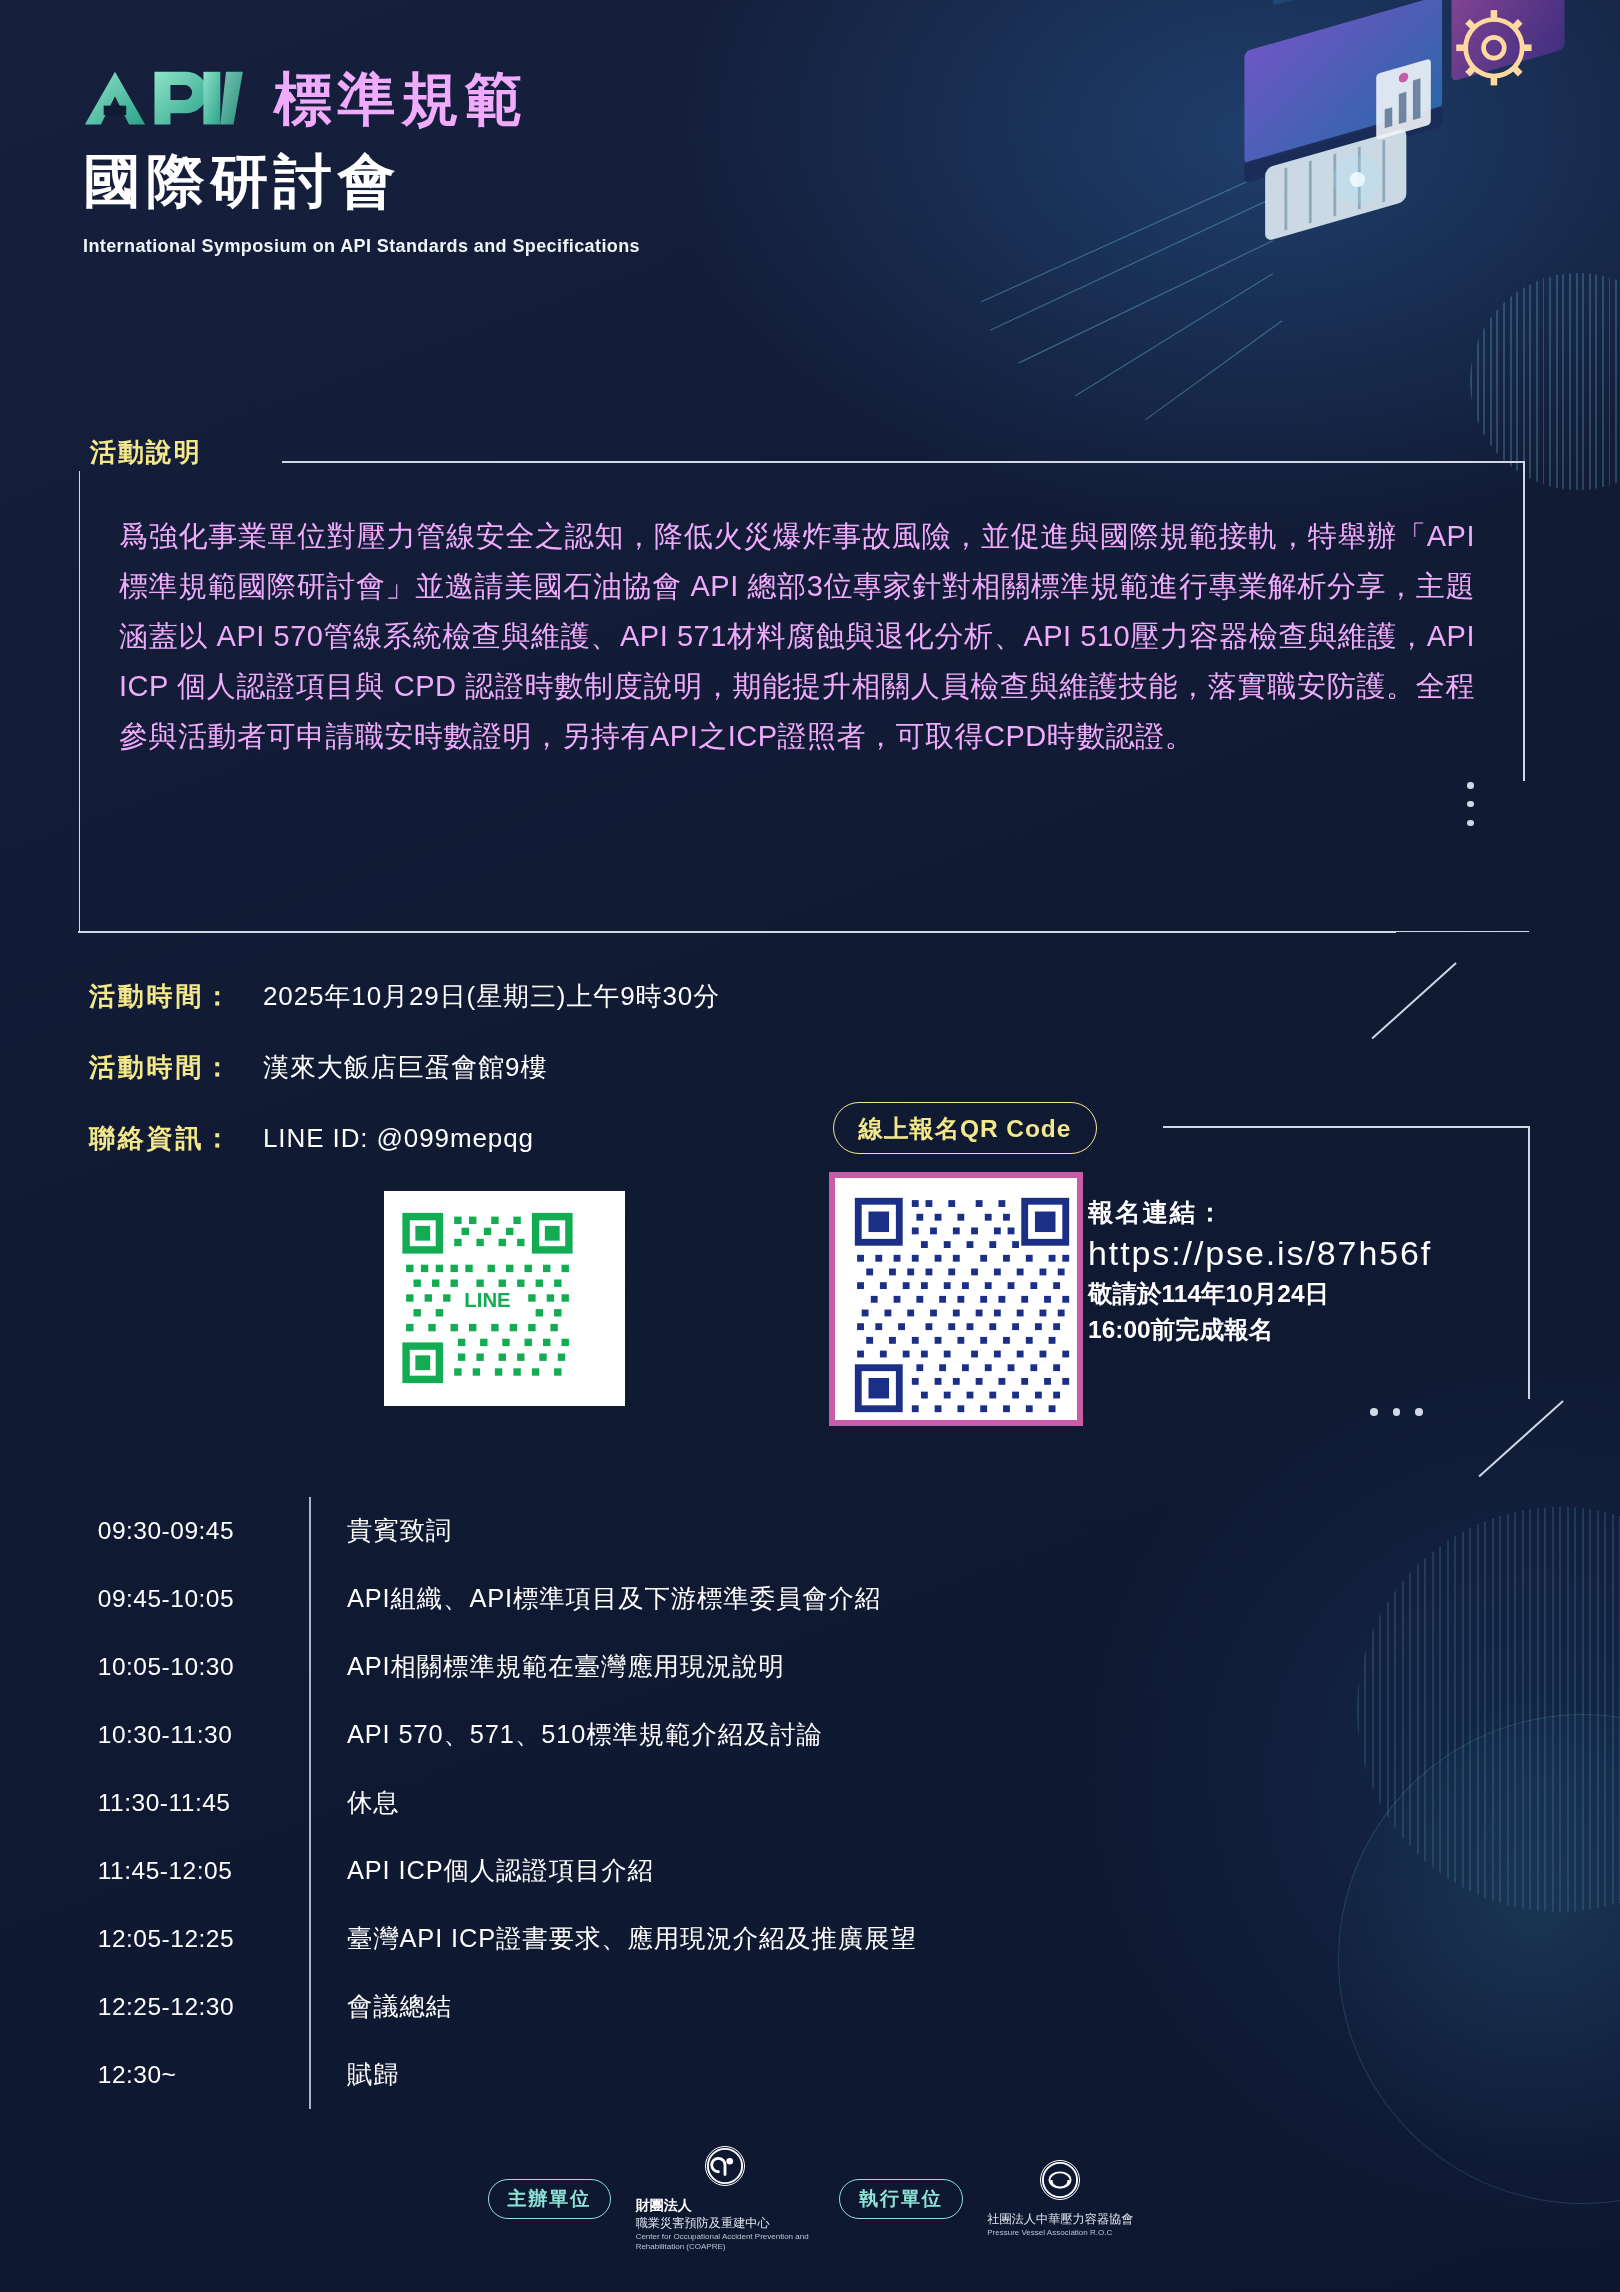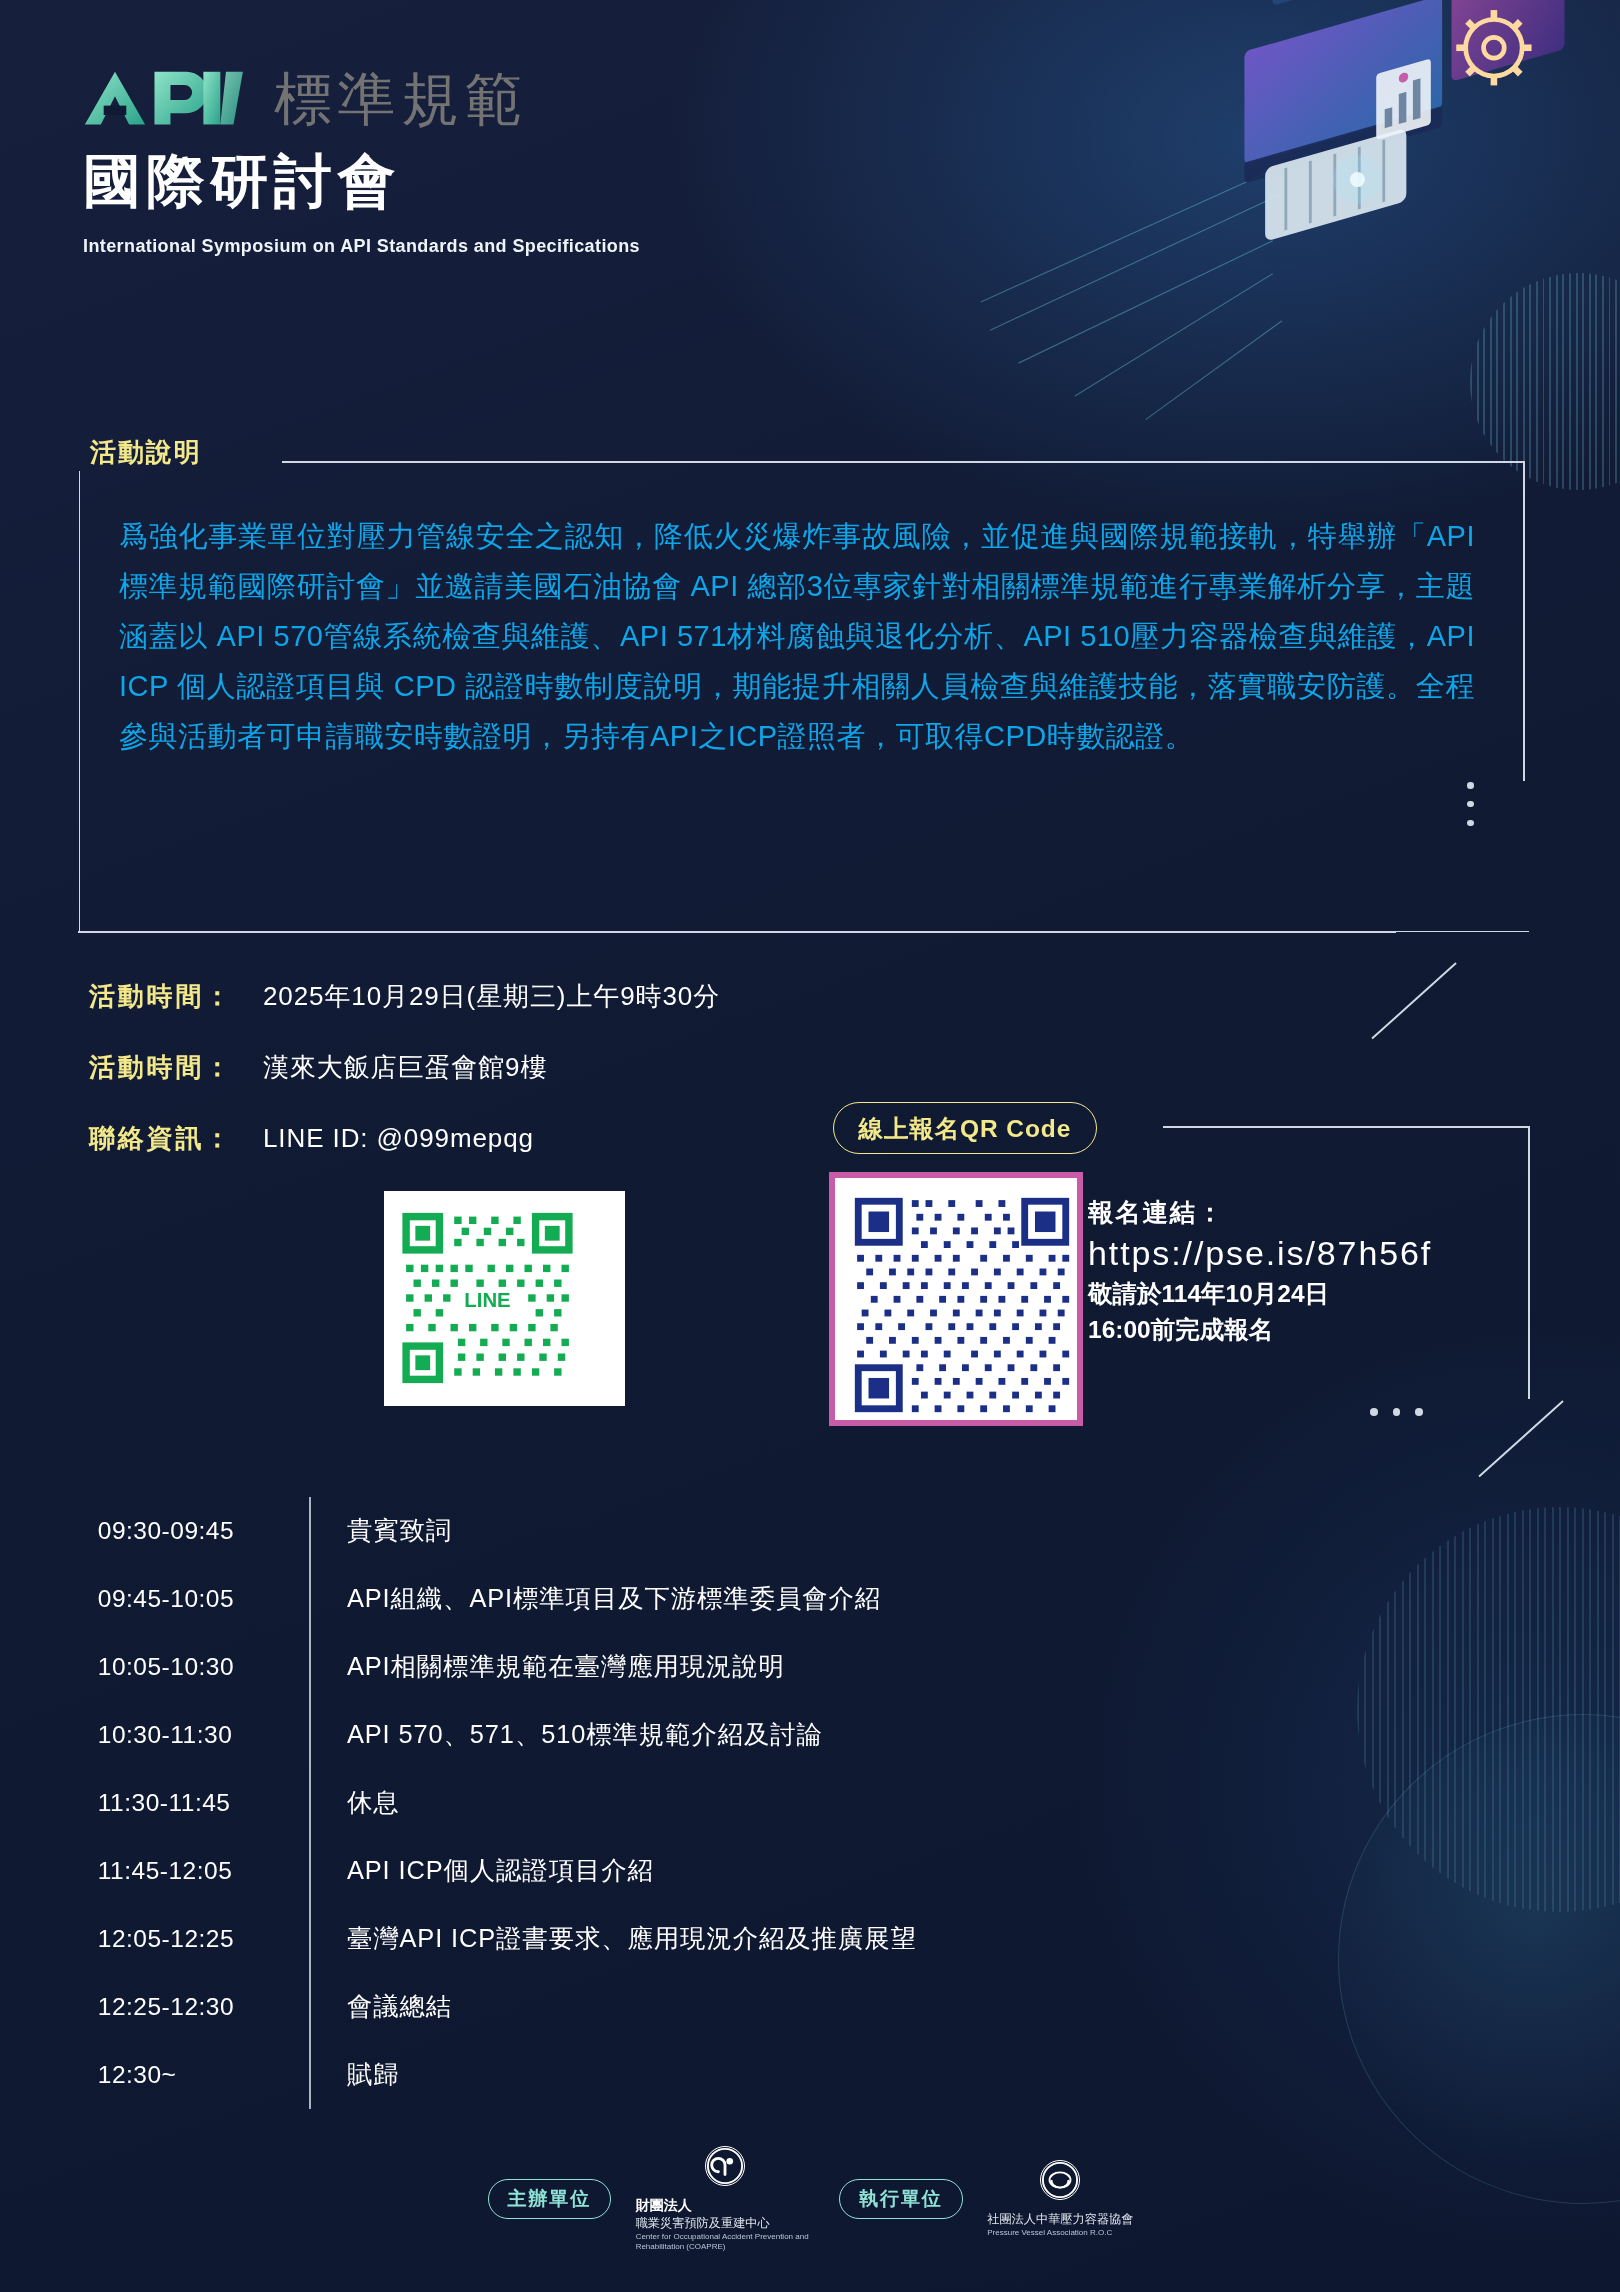--- a/index.html
+++ b/index.html
@@ -52,8 +52,8 @@
   .logo-row { display: flex; align-items: center; gap: 17px; }
   .api-logo { width: 174px; height: 66px; position: relative; }
   .title-cn {
-    font-size: 58px; font-weight: normal; letter-spacing: 5.6px;
-    line-height: 1.05; color: #737373;
+    font-size: 58px; font-weight: bold; letter-spacing: 5.6px;
+    line-height: 1.05; color: #f0abfc;
     font-family: "Liberation Sans", "DejaVu Sans", sans-serif;
   }
   .title-cn2 {

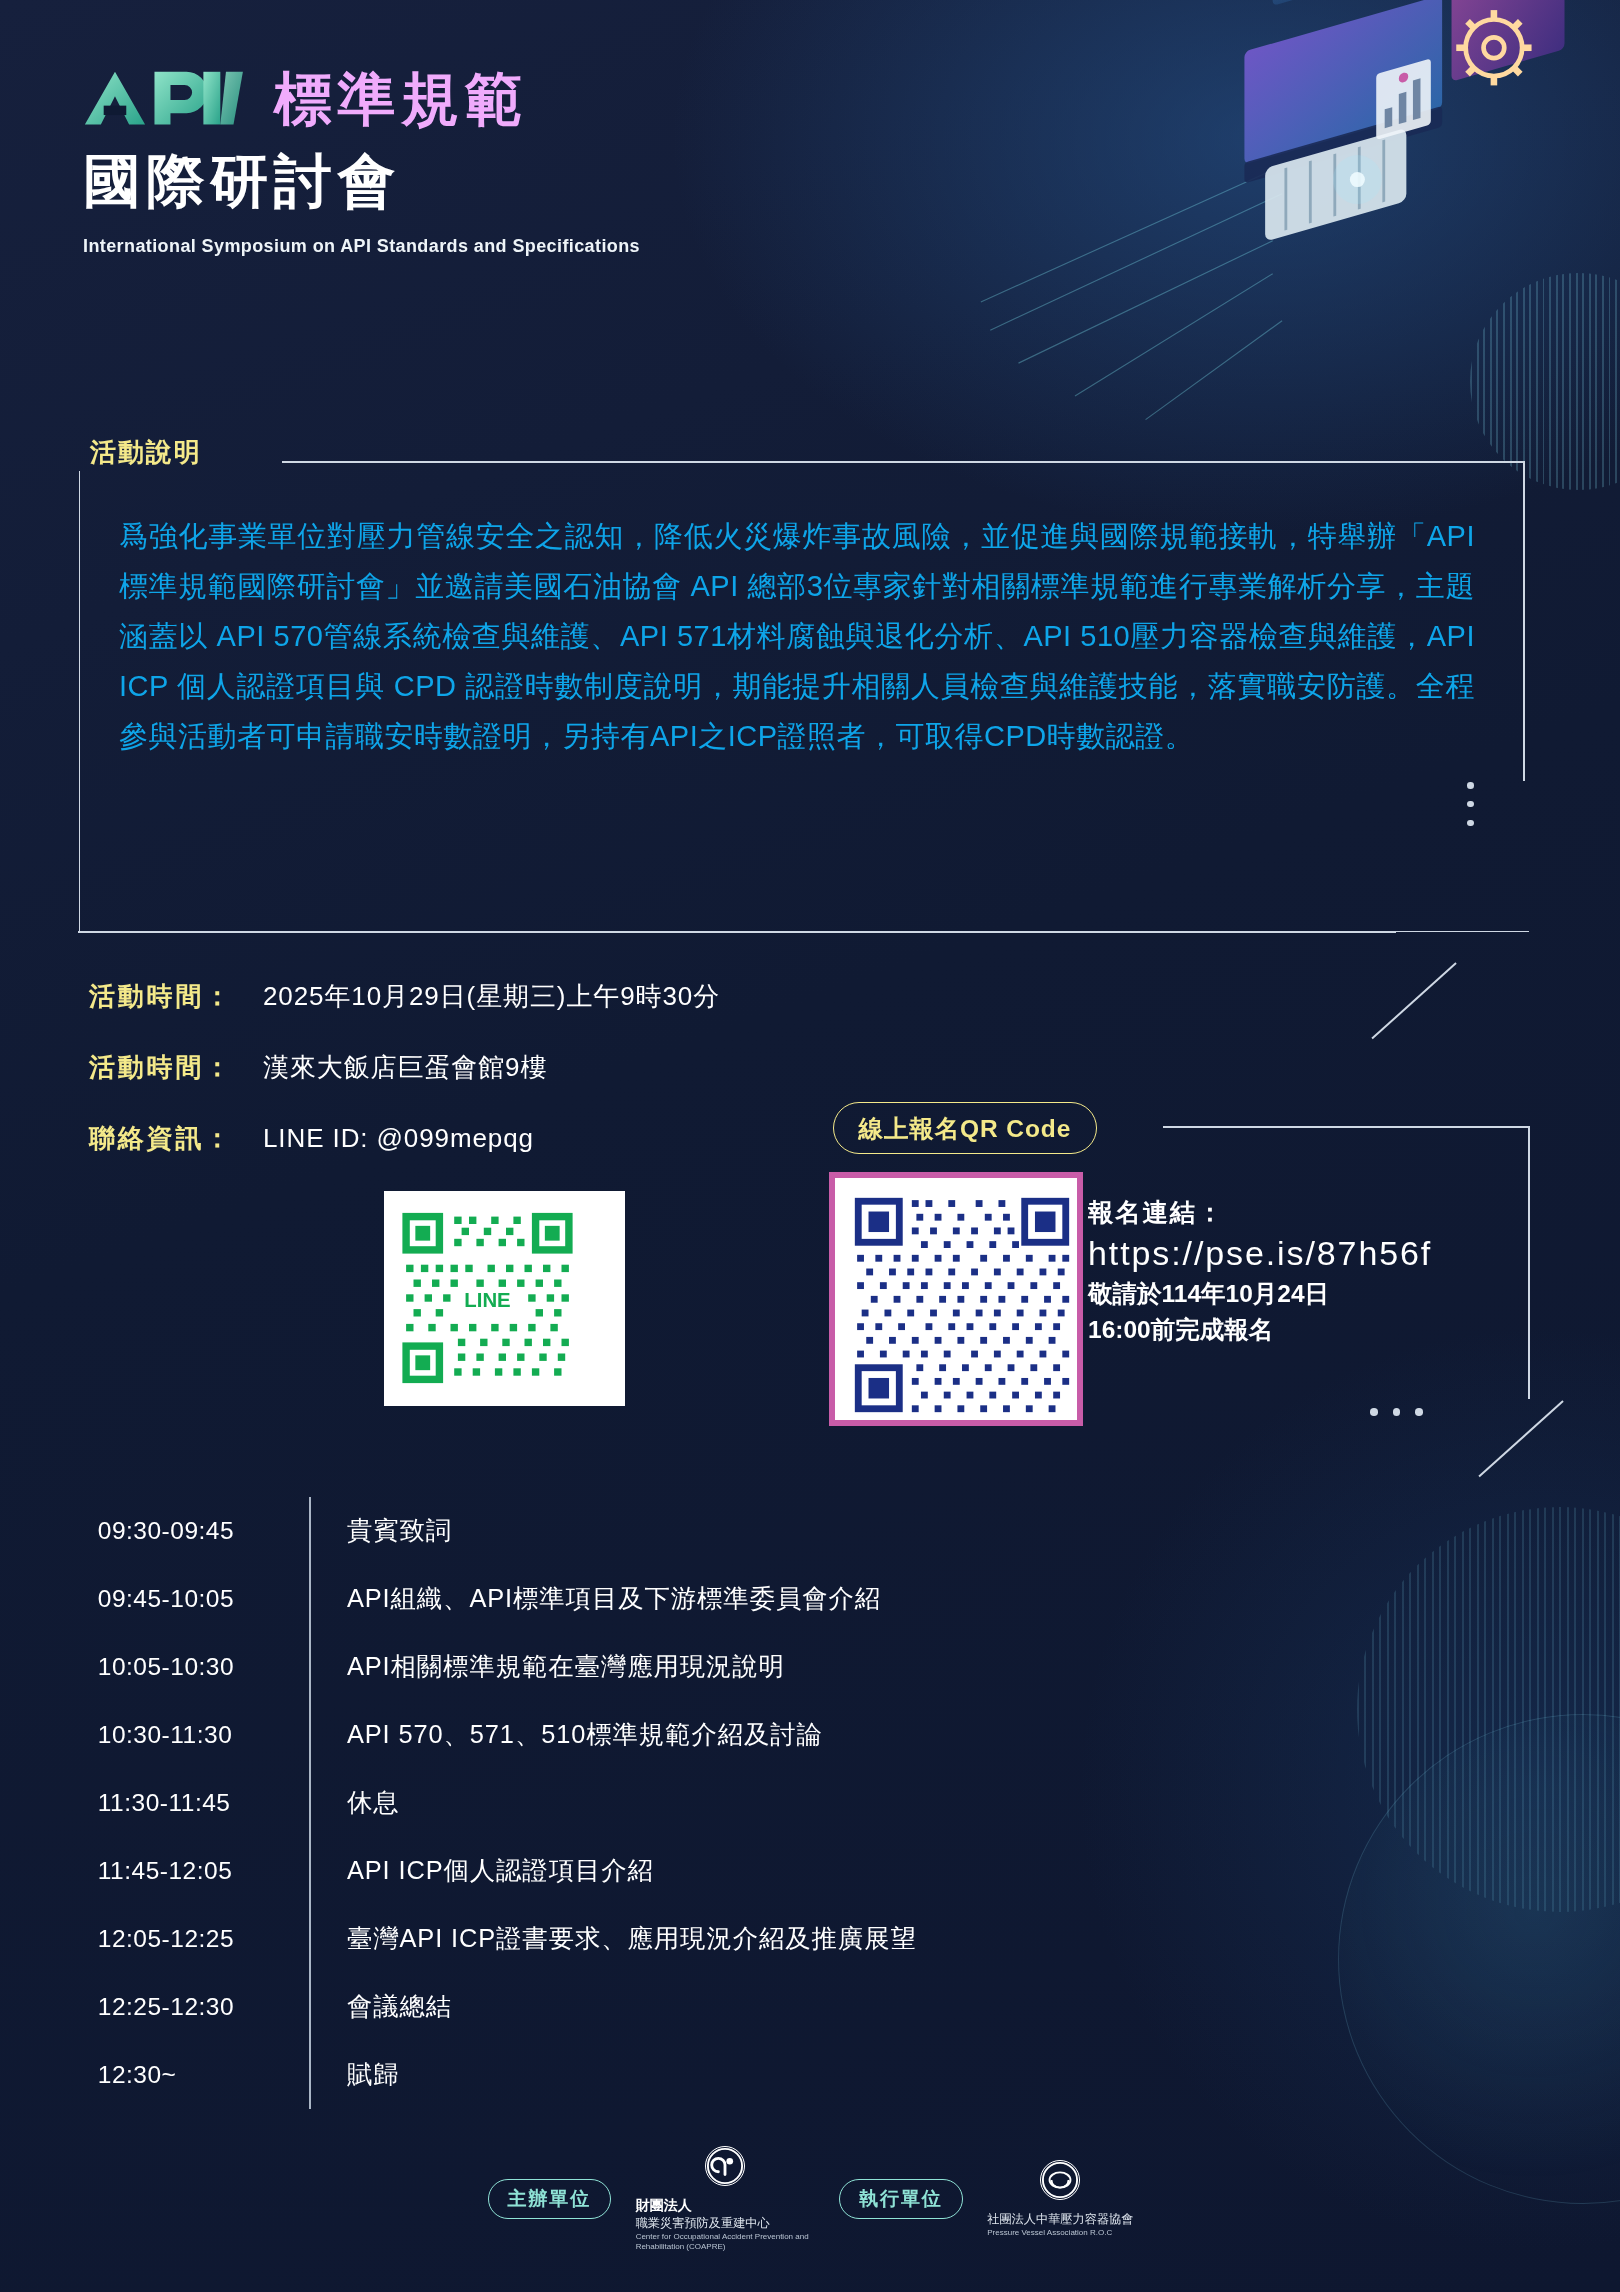--- a/index.html
+++ b/index.html
@@ -103,7 +103,7 @@
   .dots-right span { width: 6.6px; height: 6.6px; border-radius: 50%; background: #cfd8e4; }
   .desc-text {
     position: absolute; left: 40px; top: 41px; width: 1356px;
-    font-size: 29px; line-height: 1.72; color: #0ea5e9; letter-spacing: 0.5px;
+    font-size: 29px; line-height: 1.72; color: #f0abfc; letter-spacing: 0.5px;
     text-align: justify;
   }
 

